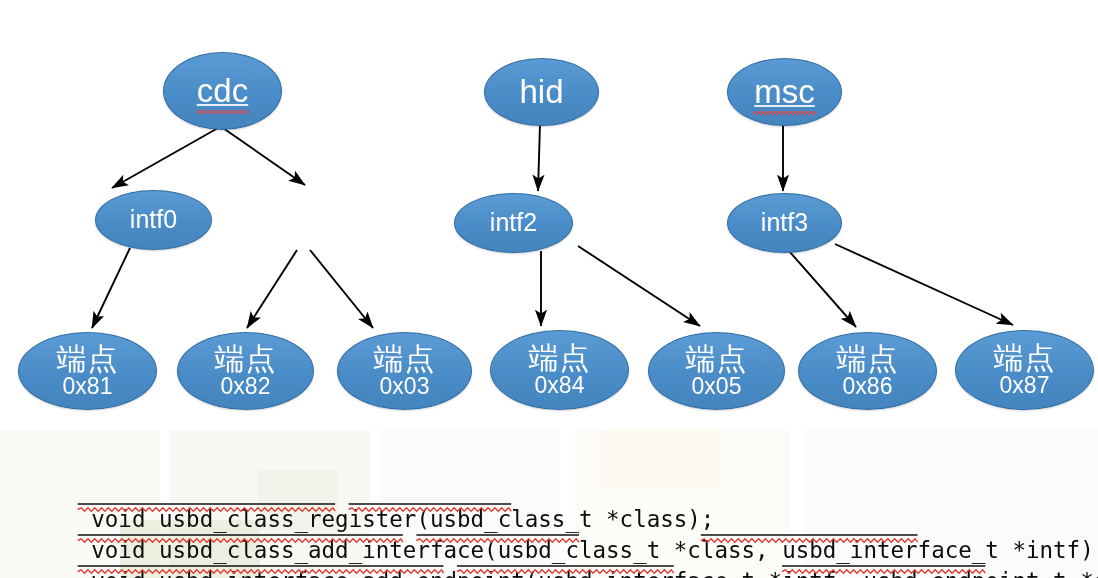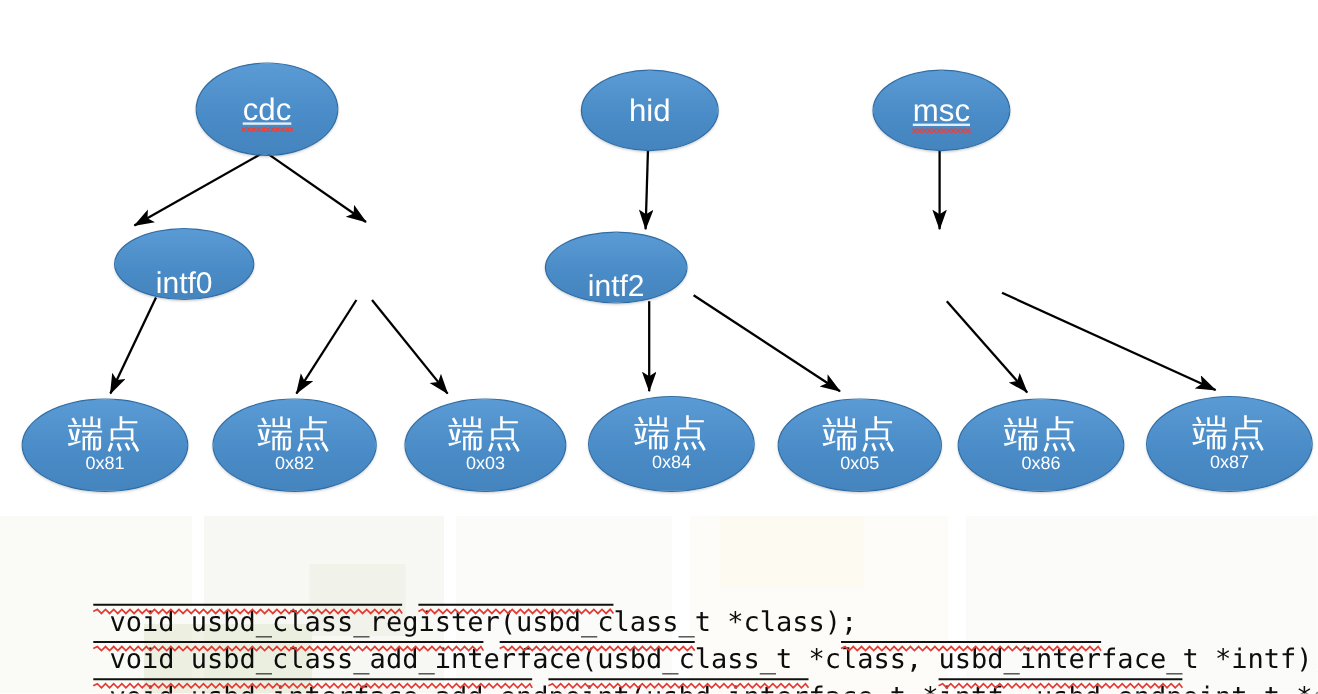--- a/index.html
+++ b/index.html
@@ -32,7 +32,7 @@
   .node .ln1{display:block;}
   .node .ln2{display:block;}
 
-  .cls{font-size:26px;}
+  .cls{font-size:33px;}
   .itf{font-size:25px;justify-content:flex-end;}
   .ep{font-size:23px;}
   .ep .ln1{font-size:30px;letter-spacing:1px;}

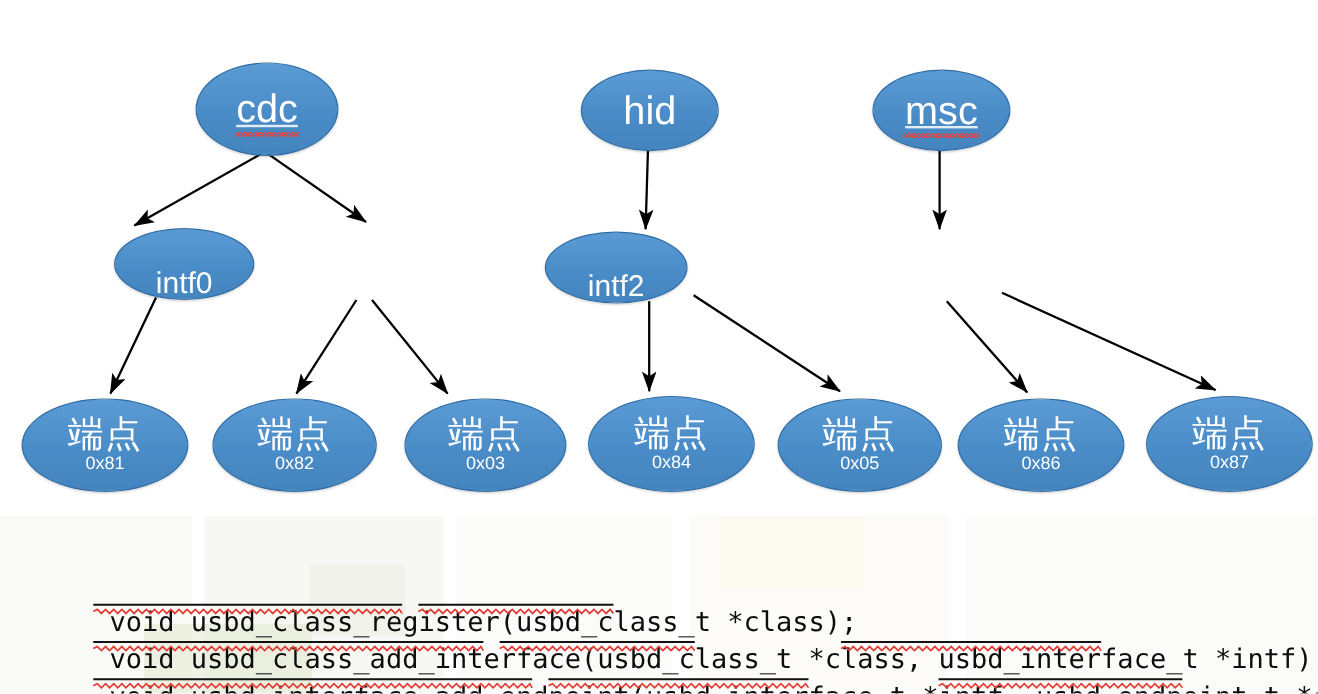--- a/index.html
+++ b/index.html
@@ -33,7 +33,7 @@
   .node .ln2{display:block;}
 
   .cls{font-size:33px;}
-  .itf{font-size:25px;justify-content:flex-end;}
+  .itf{font-size:25px;}
   .ep{font-size:23px;}
   .ep .ln1{font-size:30px;letter-spacing:1px;}
   .ep .ln2{font-size:15px;}

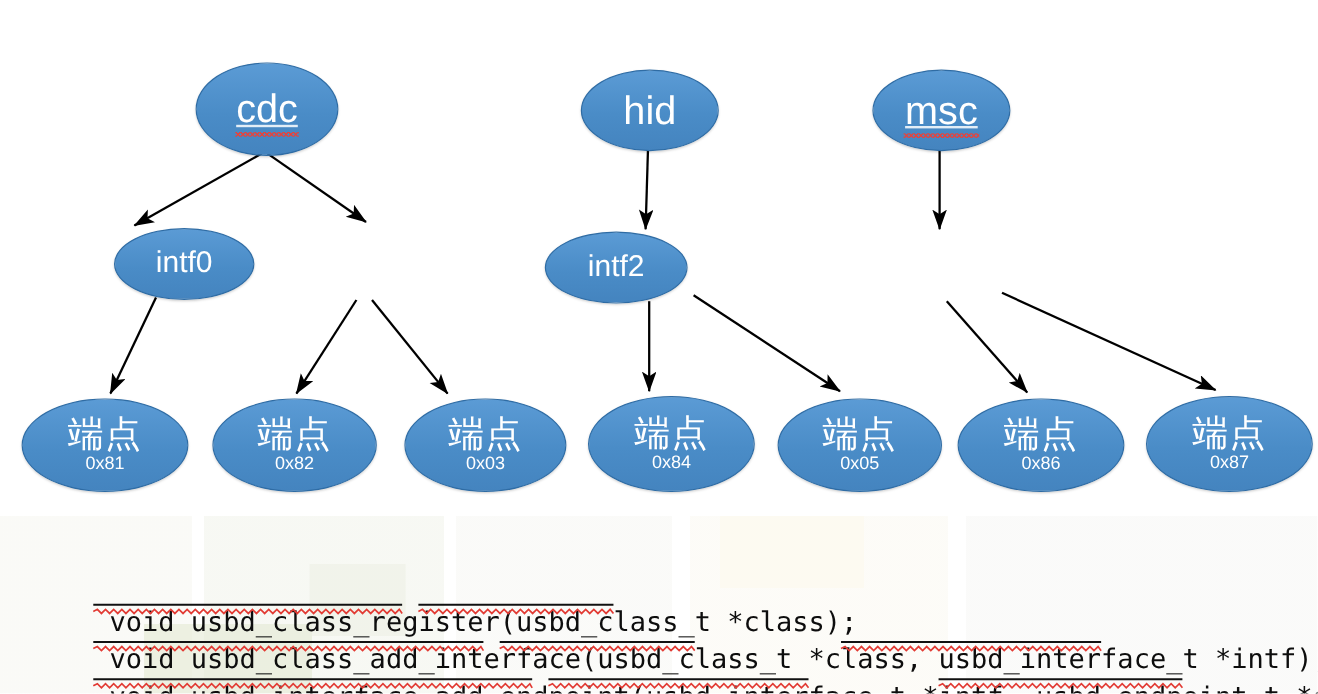--- a/index.html
+++ b/index.html
@@ -130,6 +130,9 @@
     </div>
     <div class="node itf" style="left:454px;top:193px;width:117px;height:58px;">
       <span class="ln1">intf2</span>
+    </div>
+    <div class="node itf" style="left:727px;top:193px;width:113px;height:58px;">
+      <span class="ln1">intf3</span>
     </div>
 
     <div class="node ep" style="left:18px;top:332px;width:137px;height:76px;">

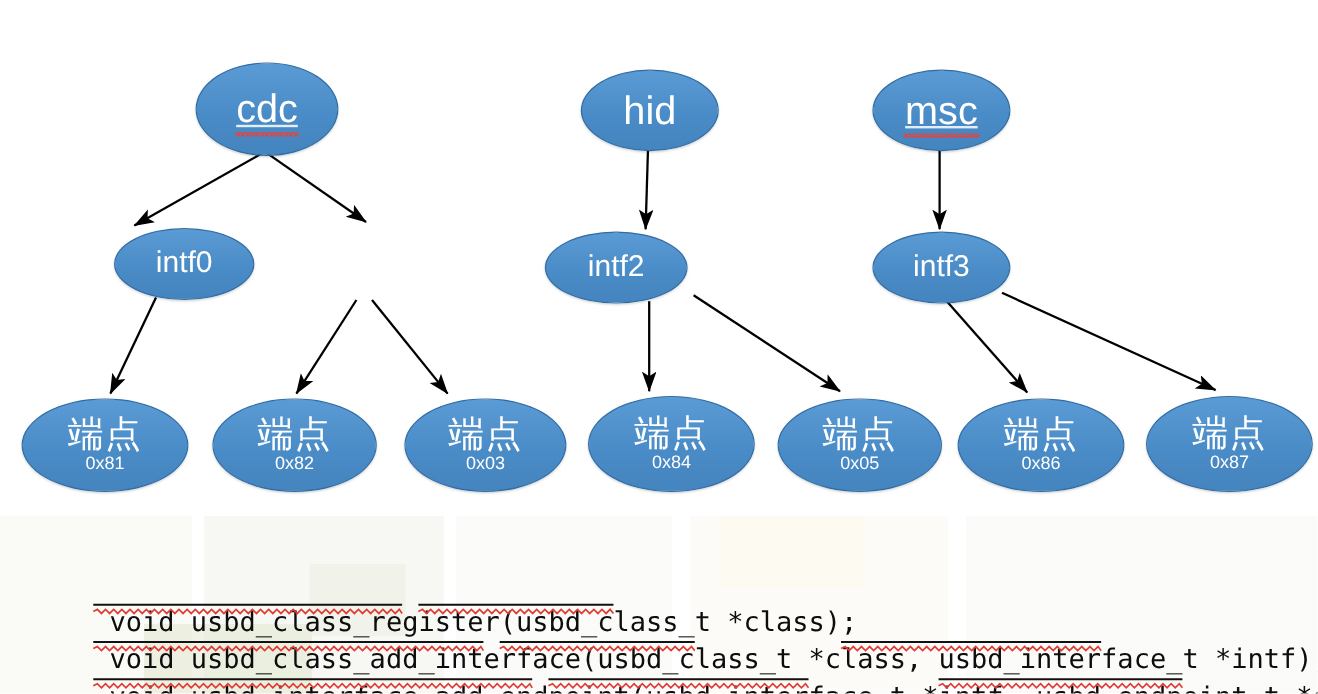--- a/index.html
+++ b/index.html
@@ -36,7 +36,7 @@
   .itf{font-size:25px;}
   .ep{font-size:23px;}
   .ep .ln1{font-size:30px;letter-spacing:1px;}
-  .ep .ln2{font-size:15px;}
+  .ep .ln2{font-size:23px;}
 
   
   .sq{

